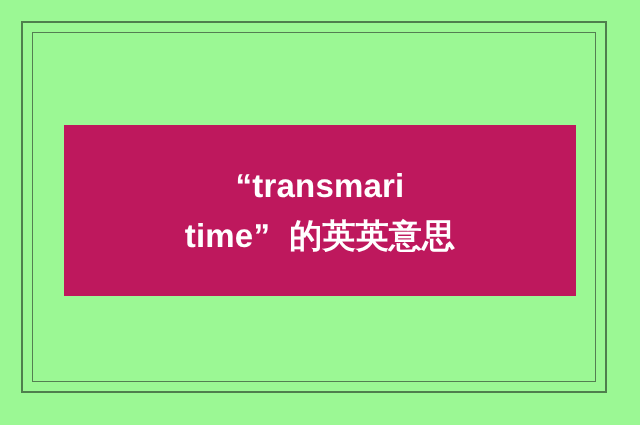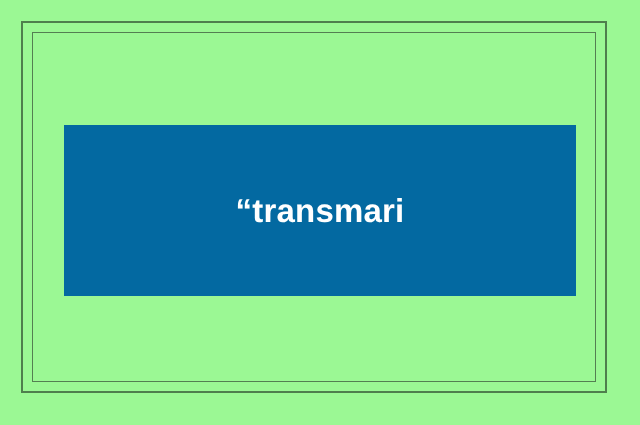--- a/index.html
+++ b/index.html
@@ -54,7 +54,7 @@
     top: 125px;
     width: 512px;
     height: 171px;
-    background: #0369a1;
+    background: #be185d;
     display: flex;
     flex-direction: column;
     align-items: center;

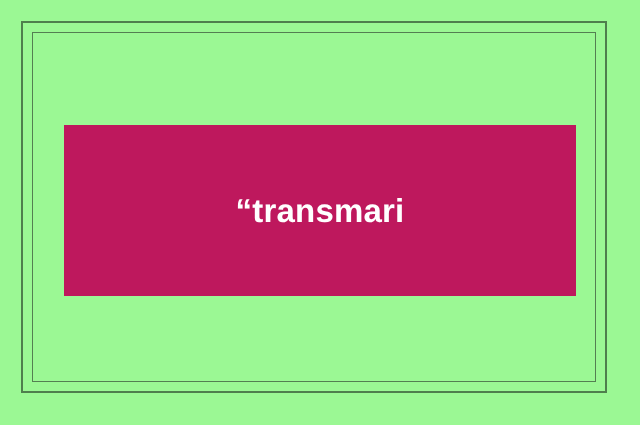--- a/index.html
+++ b/index.html
@@ -84,6 +84,7 @@
 
   <div id="title-panel">
     <div class="title-line">“transmari</div>
+    <div class="title-line"><span>time”</span><span class="quote-gap"> </span><span>的英英意思</span></div>
   </div>
 
 </div>

